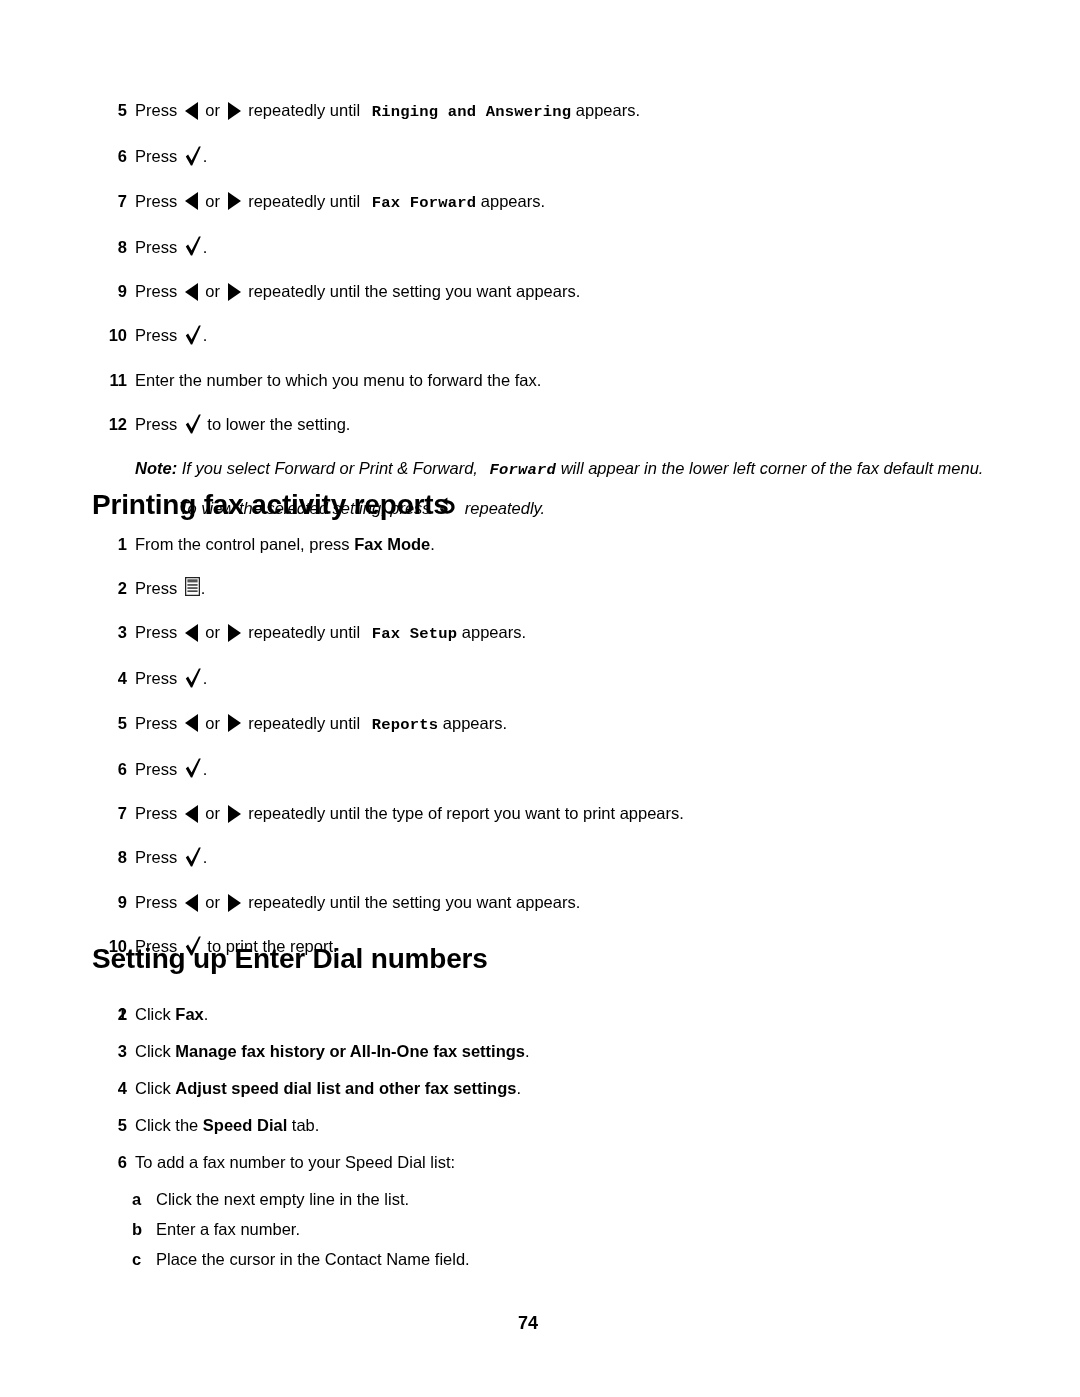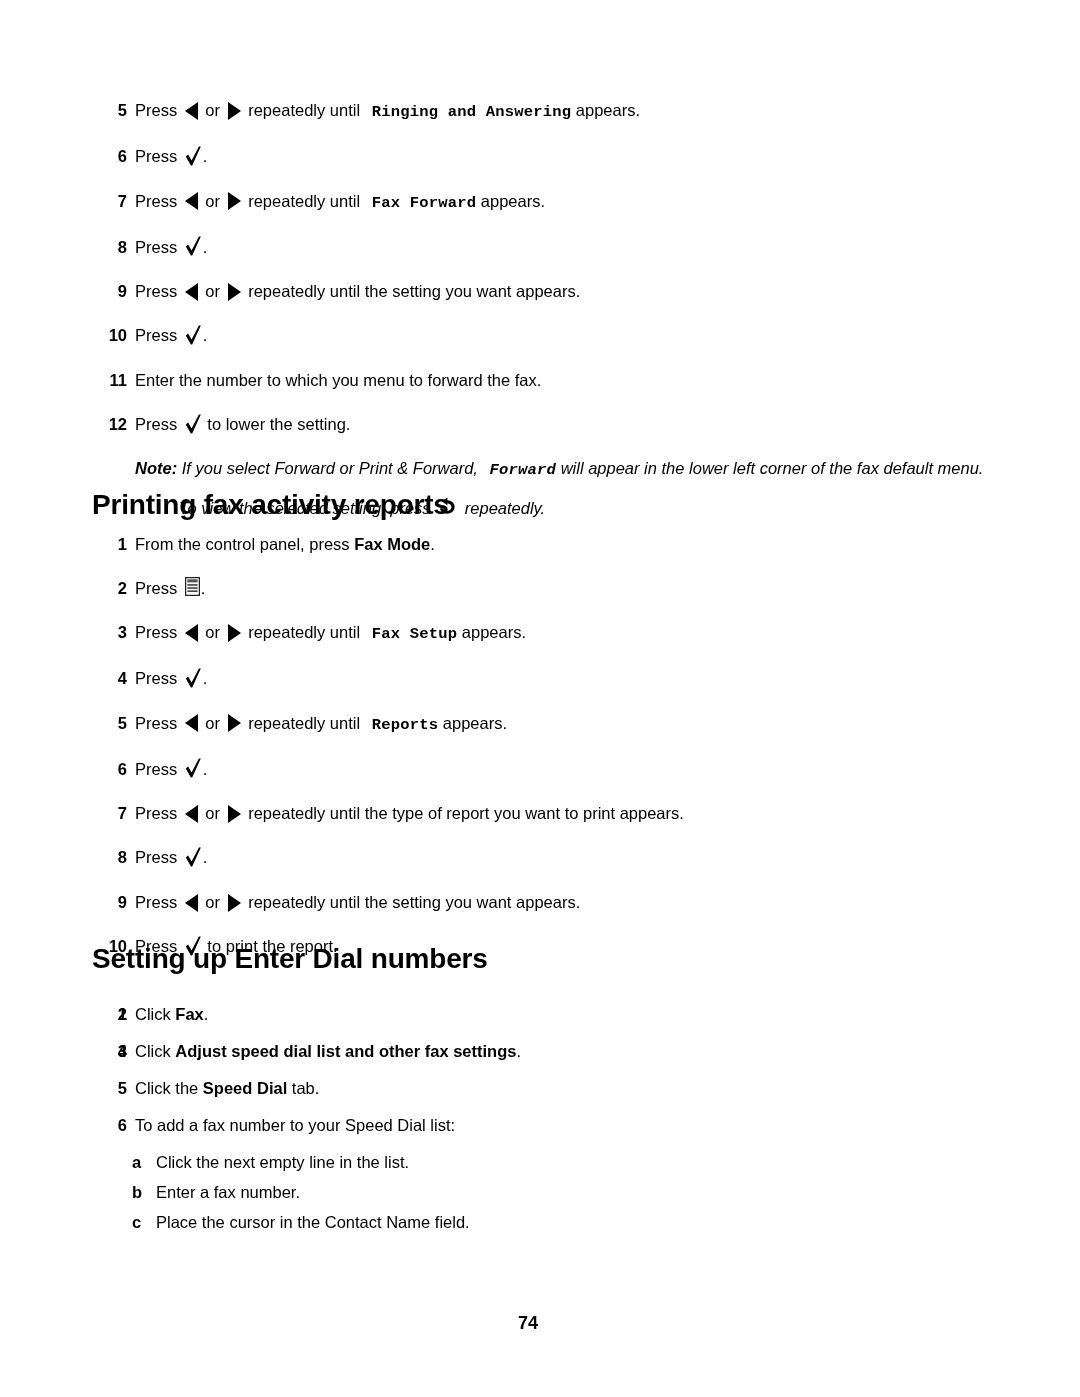--- a/index.html
+++ b/index.html
@@ -243,7 +243,7 @@
     <ol class="steps tight" id="steps-speeddial">
         <li class="step"><span class="num">1</span></li>
         <li class="step"><span class="num">2</span><span class="txt"><span>Click </span><span class="bold">Fax</span><span>.</span></span></li>
-        <li class="step"><span class="num">3</span></li>
+        <li class="step"><span class="num">3</span><span class="txt"><span>Click </span><span class="bold">Manage fax history or All-In-One fax settings</span><span>.</span></span></li>
         <li class="step"><span class="num">4</span><span class="txt"><span>Click </span><span class="bold">Adjust speed dial list and other fax settings</span><span>.</span></span></li>
         <li class="step"><span class="num">5</span><span class="txt"><span>Click the </span><span class="bold">Speed Dial</span><span> tab.</span></span></li>
         <li class="step"><span class="num">6</span><span class="txt"><span>To add a fax number to your Speed Dial list:</span></span></li>

